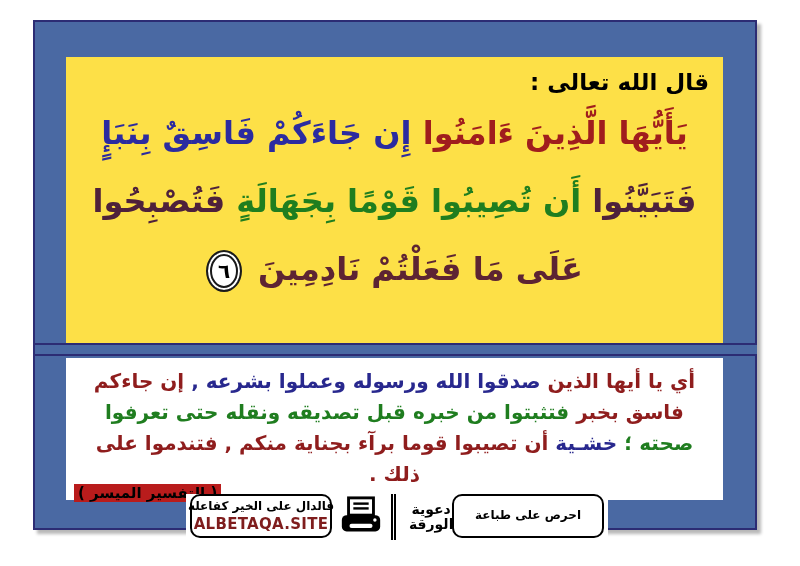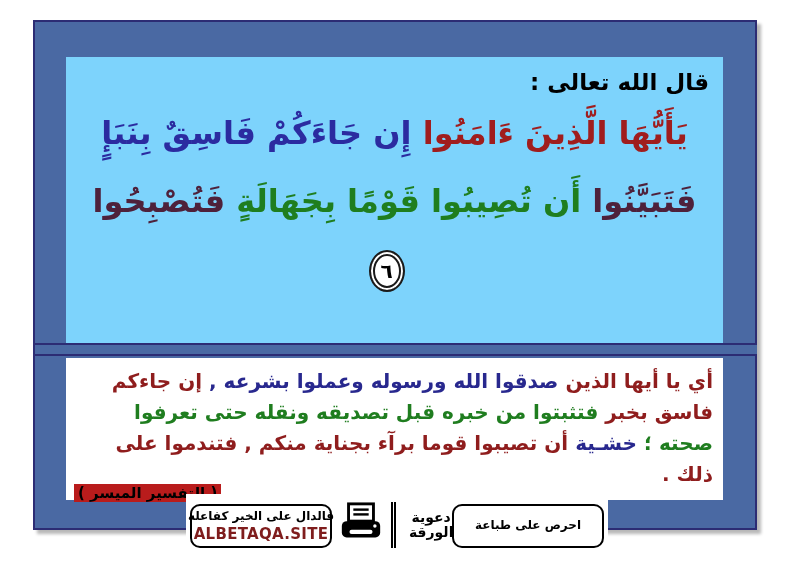--- a/index.html
+++ b/index.html
@@ -19,7 +19,7 @@
   
   .quran-panel {
     position:absolute; left:66px; top:57px; width:657px; height:286px;
-    background:#7dd3fc; direction:rtl;
+    background:#fde047; direction:rtl;
   }
   .verse-header {
     position:absolute; top:12px; right:14px;

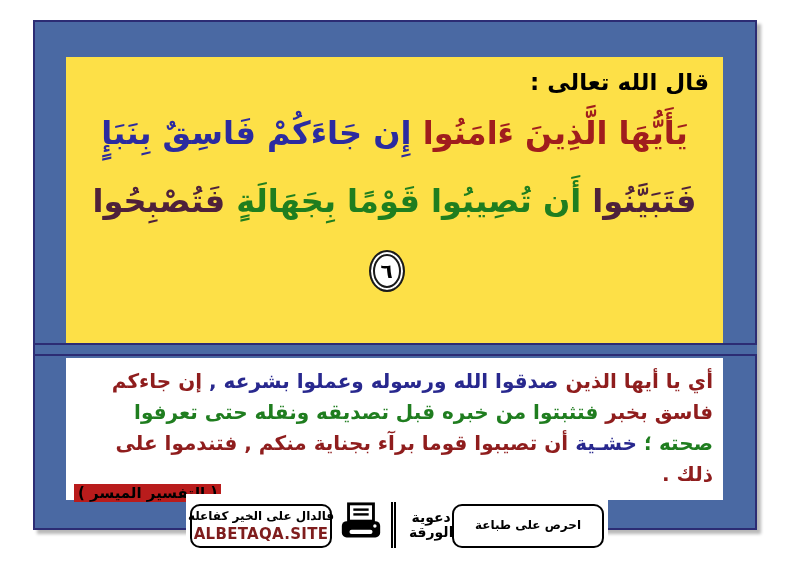--- a/index.html
+++ b/index.html
@@ -122,7 +122,7 @@
   </div>
 
   <div class="verse-line vl3">
-    <span class="ayah-medallion">
+    <span class="seg-vmaroon2">عَلَى مَا فَعَلْتُمْ نَادِمِينَ</span><span class="ayah-medallion">
         <span>٦</span>
       </span>
   </div>

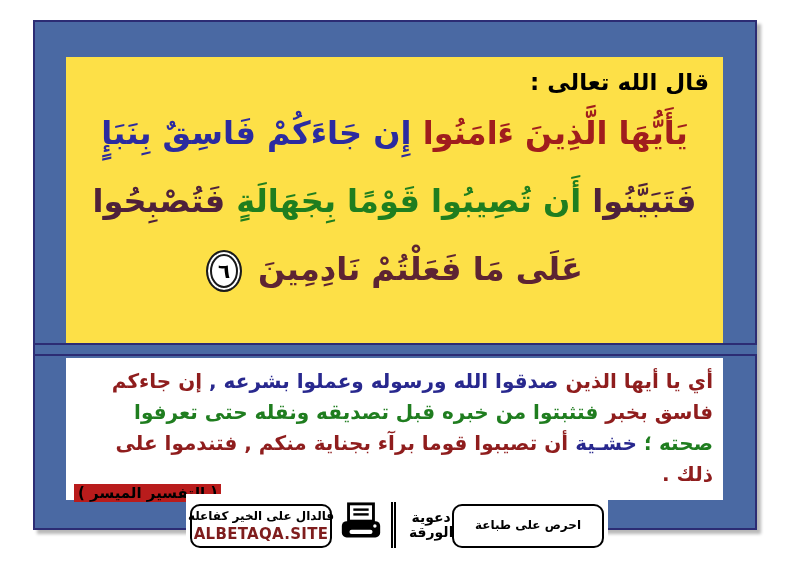--- a/index.html
+++ b/index.html
@@ -62,7 +62,7 @@
     background:#fff; direction:rtl;
   }
   .tafsir-text {
-    padding:8px 10px 0; 
+    padding:8px 10px 0; text-align:center;
     font-size:20px; font-weight:bold; line-height:31px;
   }
   .seg-tred   { color:var(--tafsir-red); }

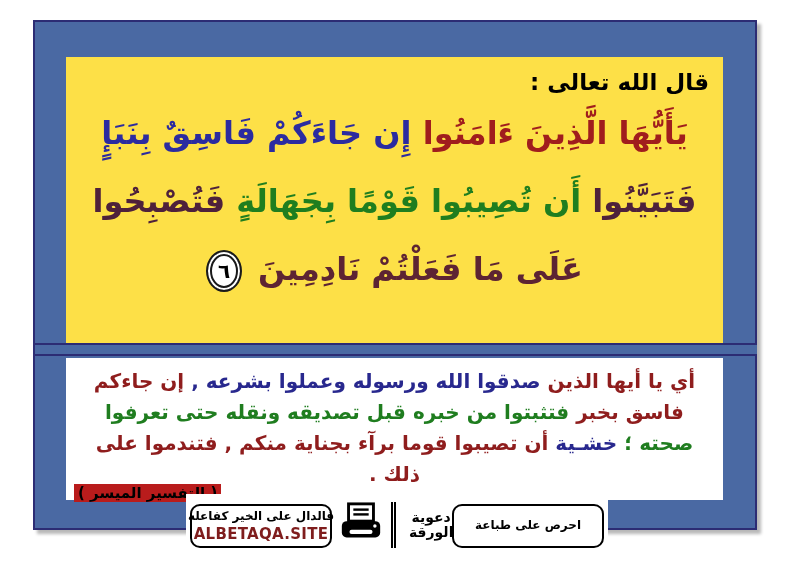--- a/index.html
+++ b/index.html
@@ -77,7 +77,7 @@
   .footer-bar {
     position:absolute; left:186px; top:494px; width:422px; height:54px;
     background:#fff; z-index:5;
-    display:flex; align-items:flex-end; justify-content:space-between;
+    display:flex; align-items:flex-start; justify-content:space-between;
     padding:0 4px;
   }
   .footer-box {

